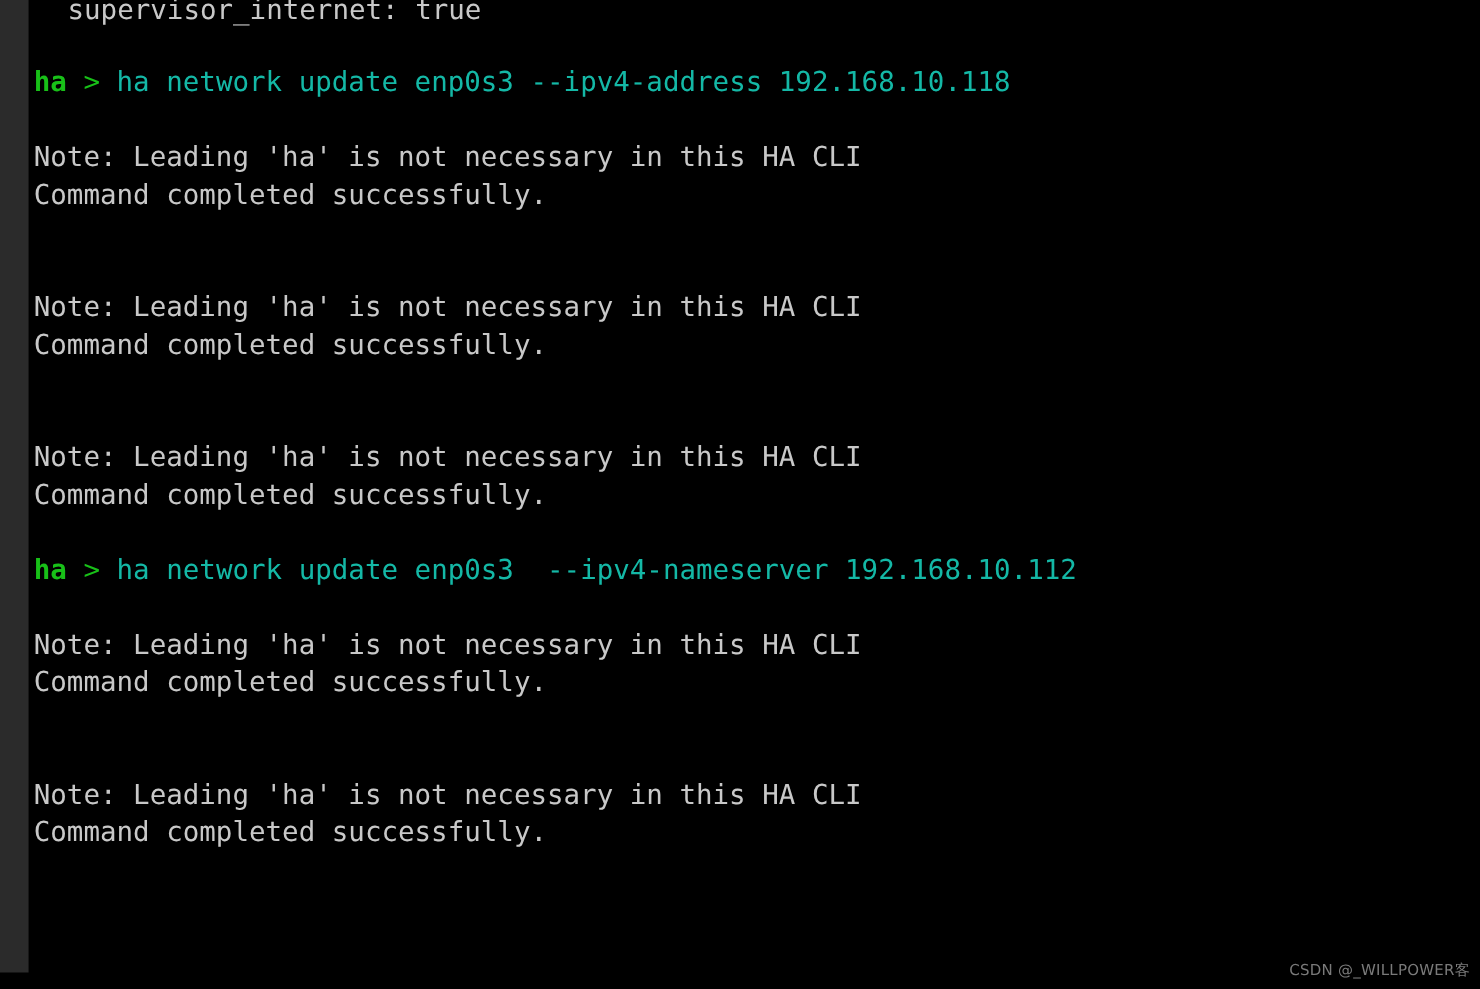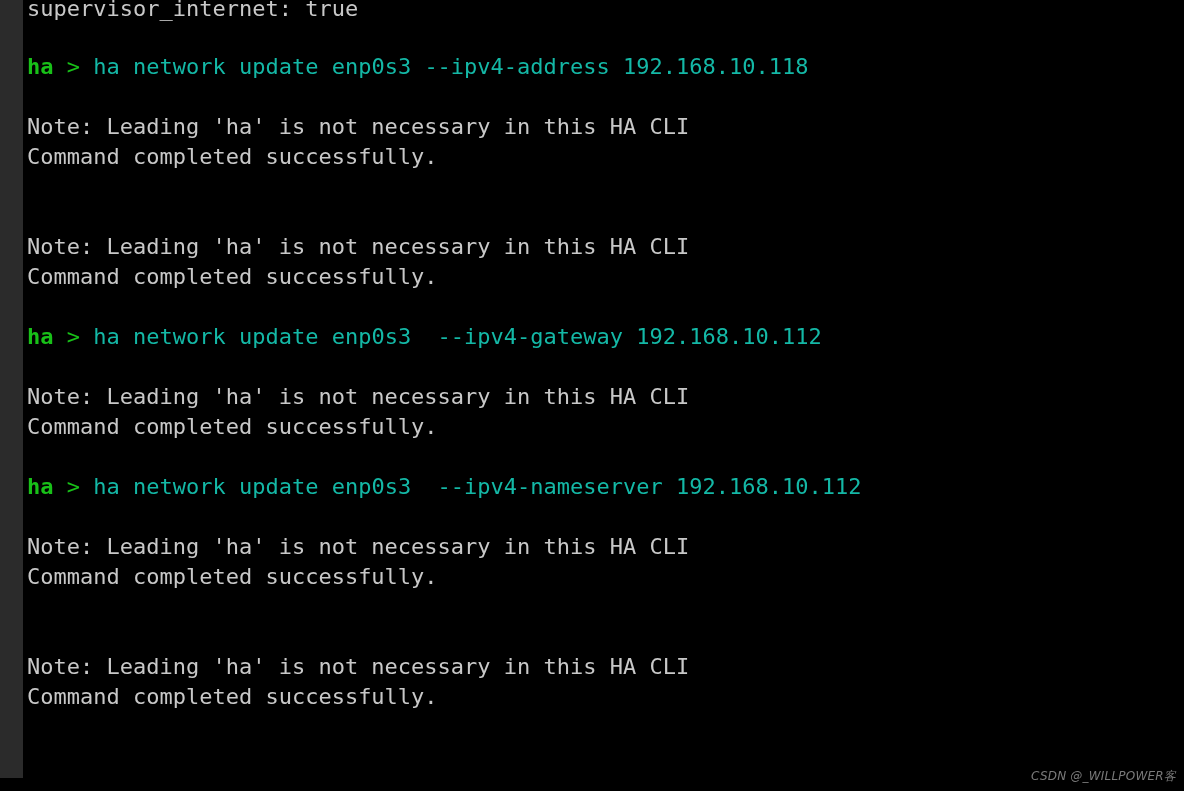--- a/index.html
+++ b/index.html
@@ -58,6 +58,7 @@
   .line.clipped {
     height: 22px;
     line-height: 18px;
+    margin-left: 27px;
   }
 
   .prompt-ha {

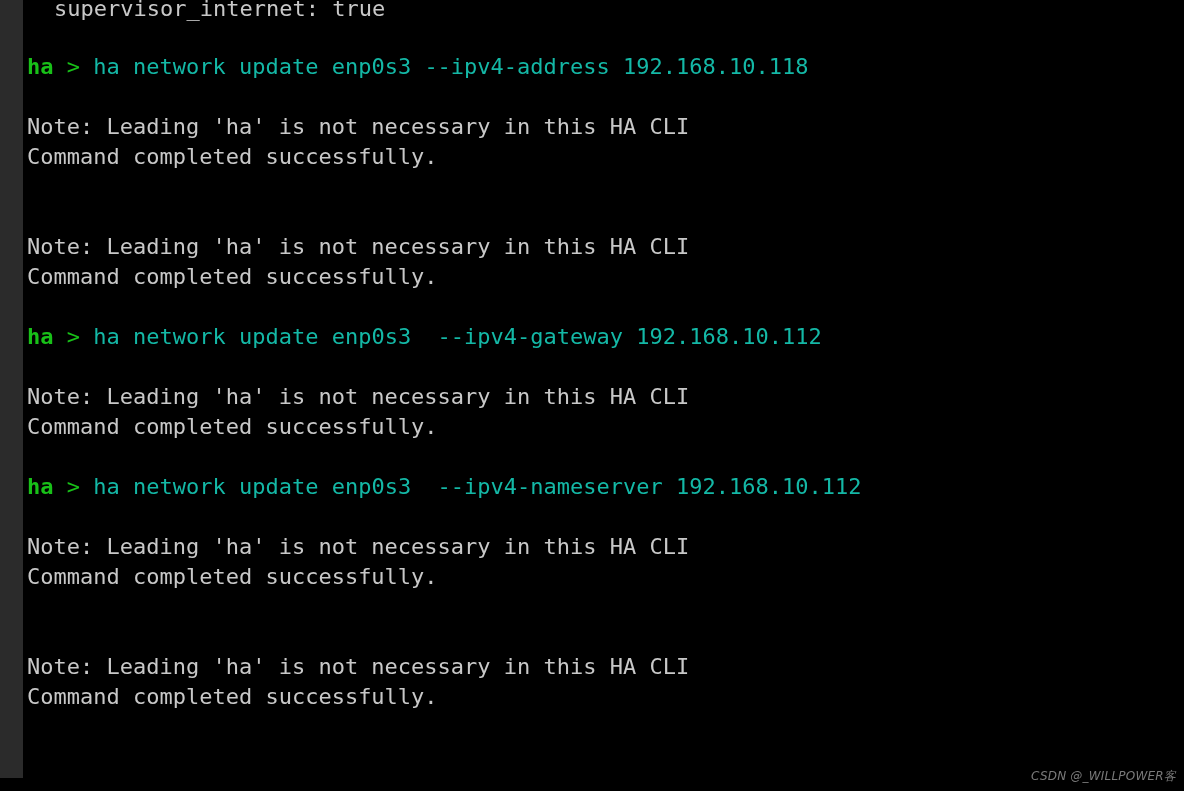--- a/index.html
+++ b/index.html
@@ -107,7 +107,6 @@
       <div class="line out">Note: Leading 'ha' is not necessary in this HA CLI</div>
       <div class="line out">Command completed successfully.</div>
       <div class="line blank"> </div>
-      <div class="line"><span class="prompt-ha">ha</span><span> </span><span class="prompt-arrow">&gt;</span><span> </span><span class="cmd">ha network update enp0s3  --ipv4-gateway 192.168.10.112</span></div>
       <div class="line blank"> </div>
       <div class="line out">Note: Leading 'ha' is not necessary in this HA CLI</div>
       <div class="line out">Command completed successfully.</div>

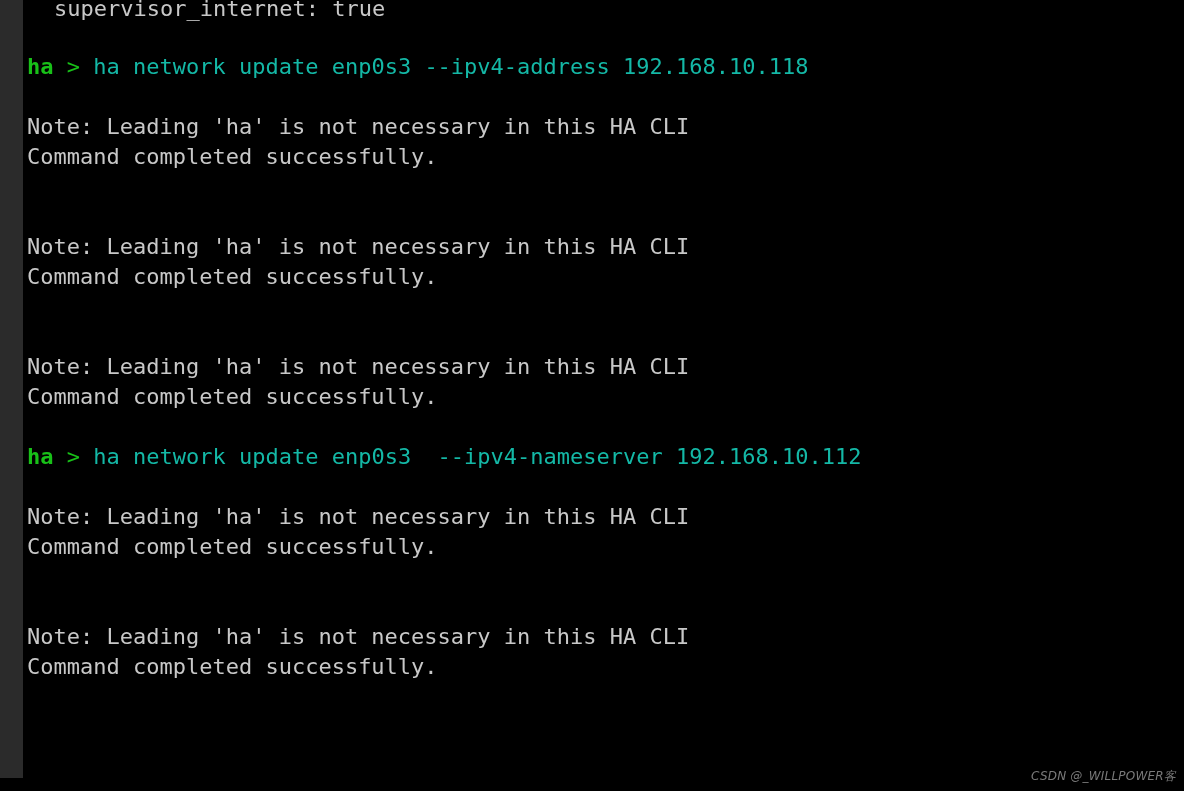--- a/index.html
+++ b/index.html
@@ -85,7 +85,6 @@
     color: #7a7a7a;
     white-space: pre;
     letter-spacing: 0.2px;
-    font-style: italic;
   }
 </style>
 </head>

